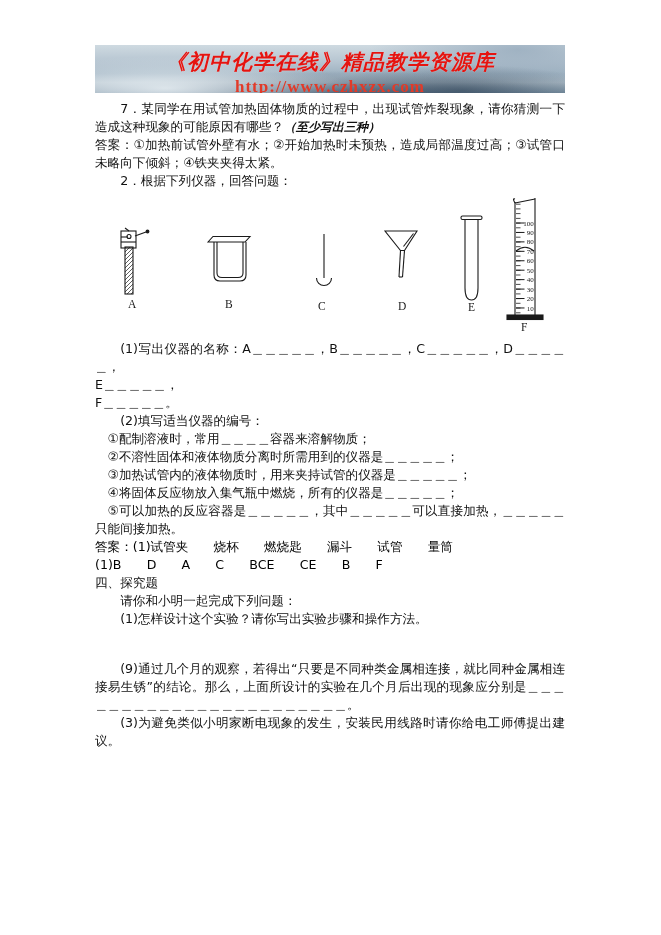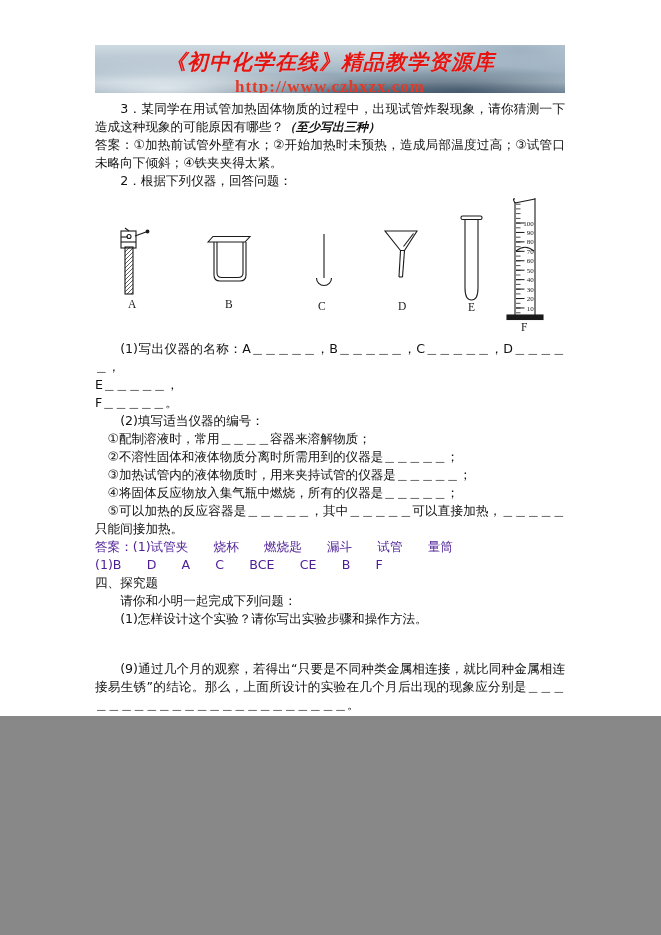--- a/index.html
+++ b/index.html
@@ -4,7 +4,7 @@
 <style>
   html,body{margin:0;padding:0;background:#888;}
   .page{
-    position:relative;width:661px;height:716px;background:#ffffff;
+    position:relative;width:661px;height:935px;background:#ffffff;
     margin:0 auto;overflow:hidden;
     font-family:"DejaVu Sans",sans-serif;
     color:#111;

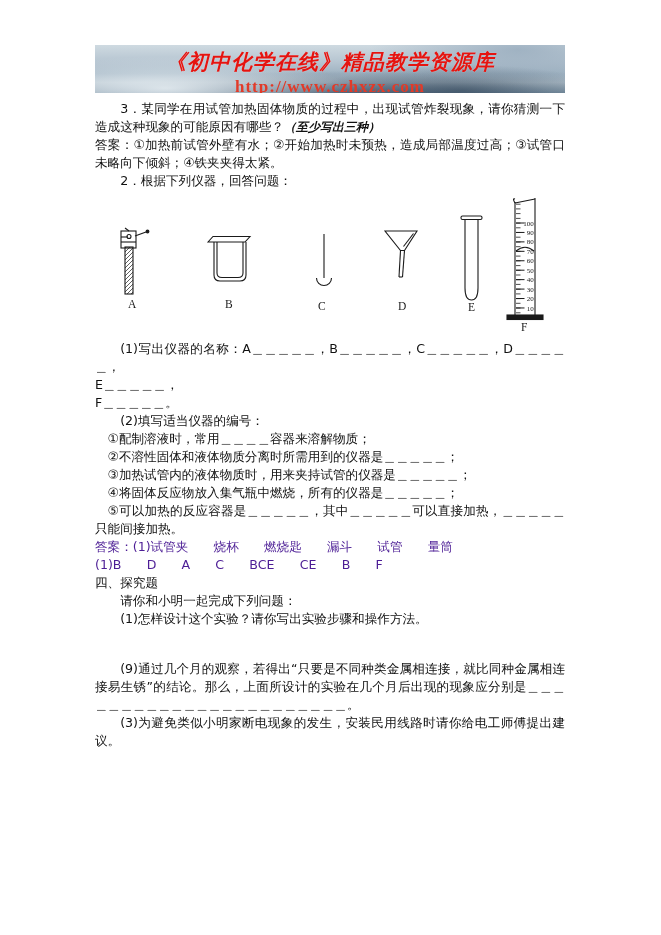--- a/index.html
+++ b/index.html
@@ -58,7 +58,7 @@
 
     <div class="doc">
 
-      <div class="ind2"><span>3．某同学在用试管加热固体物质的过程中，出现试管炸裂现象，请你猜测一下造成这种现象的可能原因有哪些？</span><span class="hint">（至少写出三种）</span></div>
+      <div class="ind2"><span>7．某同学在用试管加热固体物质的过程中，出现试管炸裂现象，请你猜测一下造成这种现象的可能原因有哪些？</span><span class="hint">（至少写出三种）</span></div>
       <div>答案：①加热前试管外壁有水；②开始加热时未预热，造成局部温度过高；③试管口未略向下倾斜；④铁夹夹得太紧。</div>
 
       <div class="ind2">2．根据下列仪器，回答问题：</div>

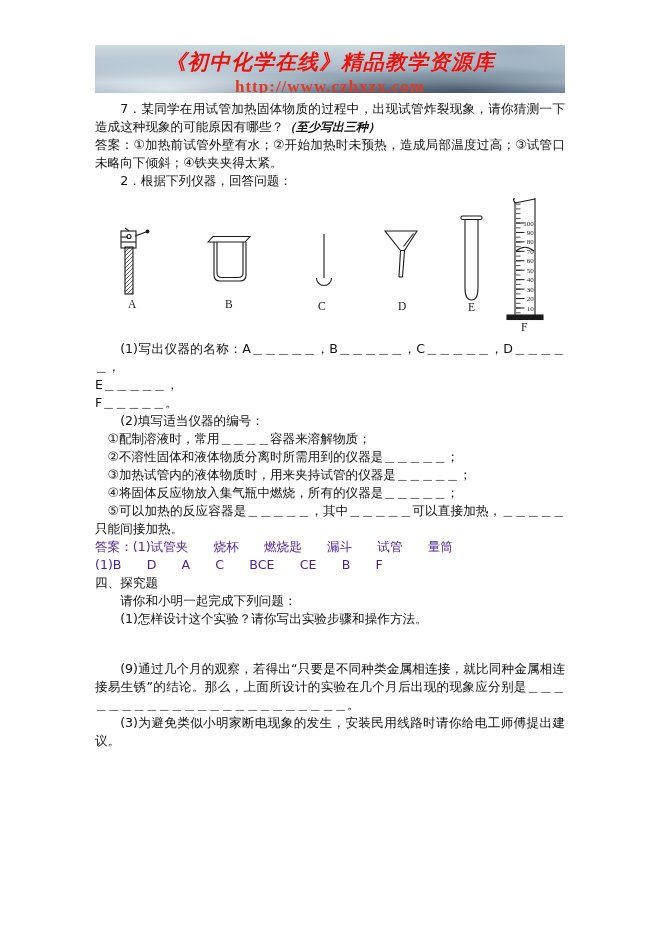--- a/index.html
+++ b/index.html
@@ -38,7 +38,7 @@
   .ind2{text-indent:2em;}
   .ind1{text-indent:1em;}
   .hint{font-size:12px;font-style:italic;font-family:"Liberation Serif",serif;font-weight:bold;}
-  .orange{color:#4c1d95;}
+  .orange{color:#000000;}
   .fline{margin-left:135px;}
   .gap{height:32px;}
   .figure-wrap{margin:6px 0 2px 0;}

